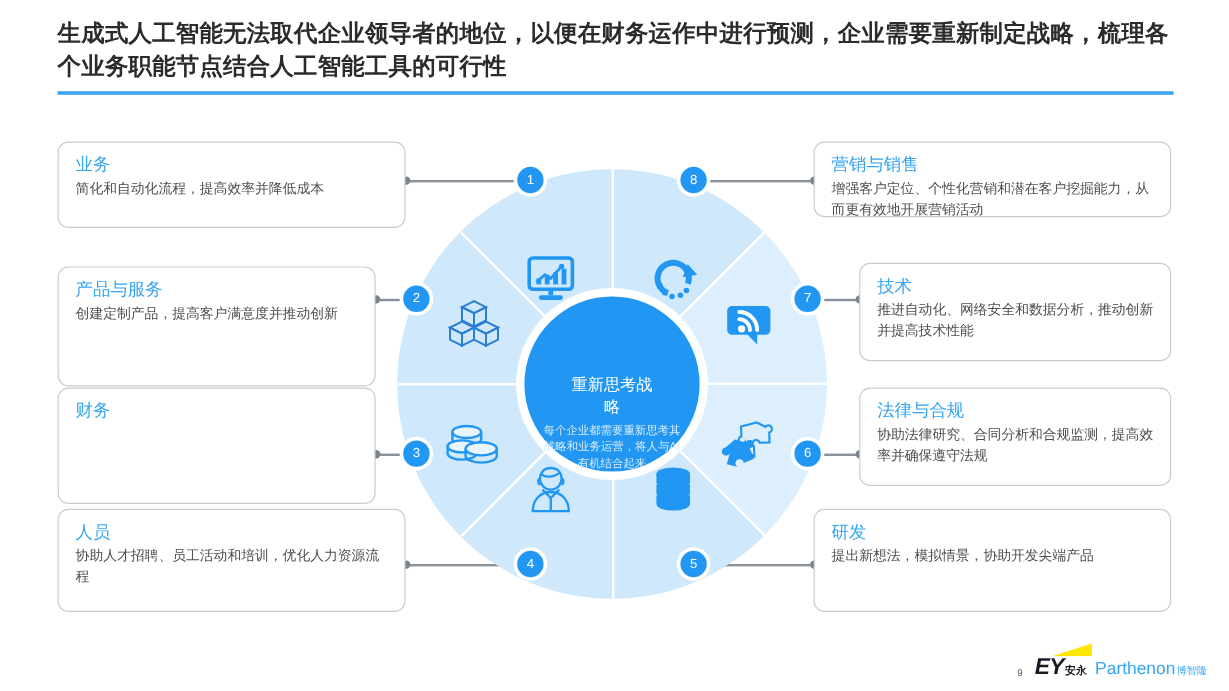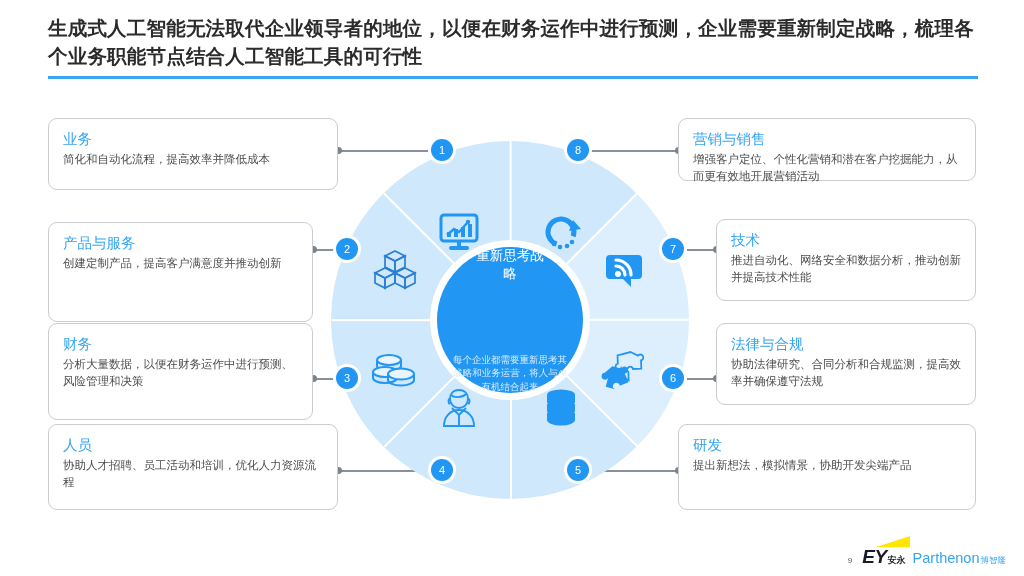--- a/index.html
+++ b/index.html
@@ -47,6 +47,7 @@
     border-radius: 9px;
     background: #ffffff;
     padding: 10px 14px 10px 14px;
+    font-family: Liberation Mono, monospace;
   }
   .card-title {
     font-size: 14.5px;

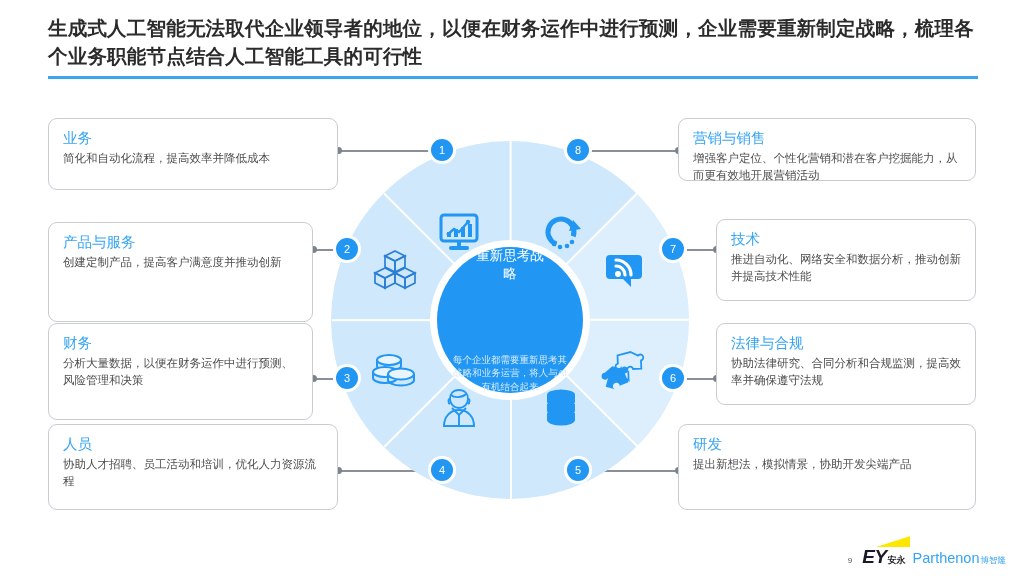--- a/index.html
+++ b/index.html
@@ -143,7 +143,7 @@
     display: flex;
     flex-direction: column;
     align-items: center;
-    justify-content: space-between;
+    justify-content: flex-end;
     text-align: center;
     box-sizing: border-box;
     padding: 0 6px;

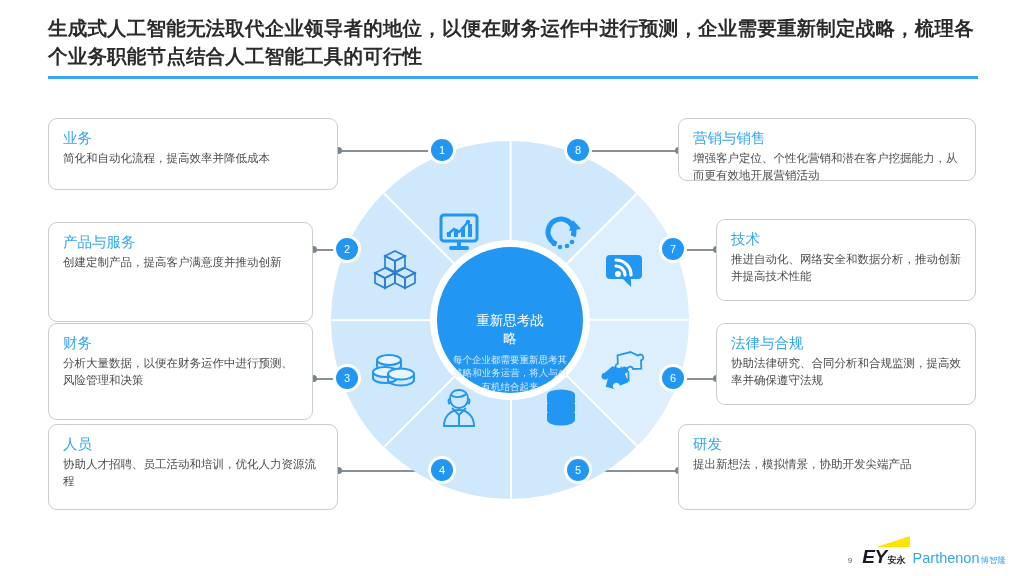--- a/index.html
+++ b/index.html
@@ -407,7 +407,6 @@
 
 <div class="card" id="card-finance">
   <div class="card-title">财务</div>
-  <div class="card-desc">分析大量数据，以便在财务运作中进行预测、风险管理和决策</div>
 </div>
 
 <div class="card" id="card-people">

